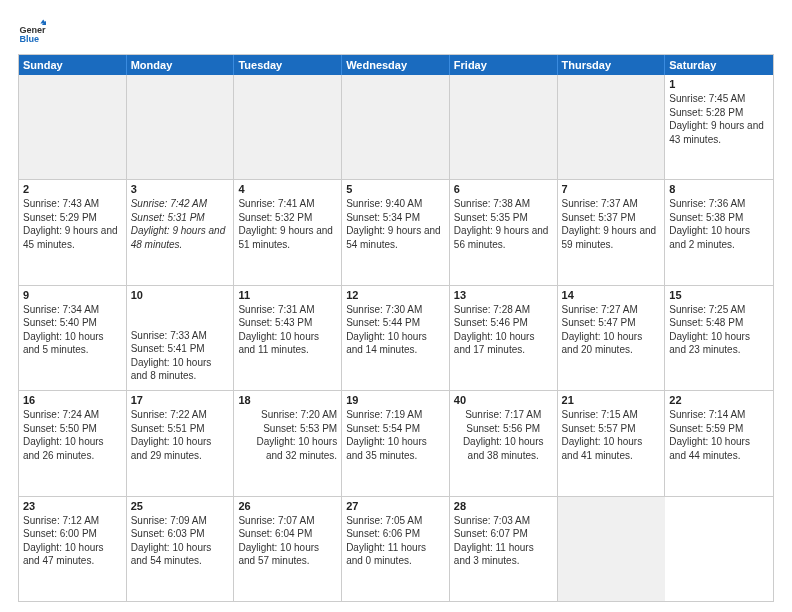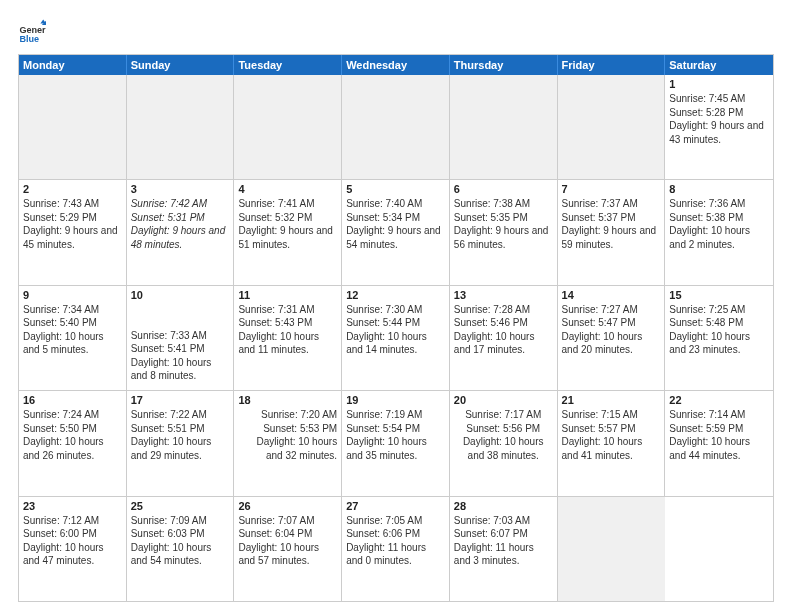--- a/index.html
+++ b/index.html
@@ -126,8 +126,8 @@
 
   <div class="calendar">
     <div class="cal-header">
-    <div class="cal-header-cell">Monday</div>
-        <div class="cal-header-cell">Sunday</div>
+    <div class="cal-header-cell">Sunday</div>
+        <div class="cal-header-cell">Monday</div>
         <div class="cal-header-cell">Tuesday</div>
         <div class="cal-header-cell">Wednesday</div>
         <div class="cal-header-cell">Thursday</div>

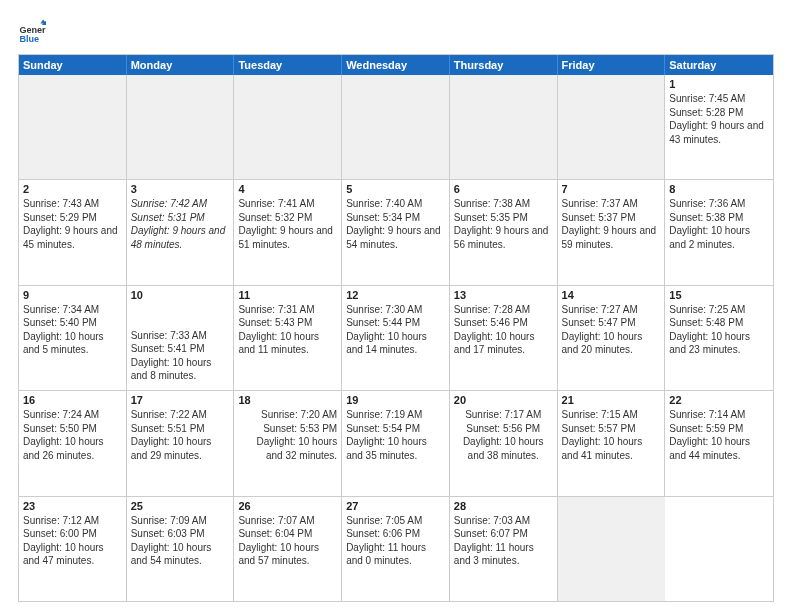--- a/index.html
+++ b/index.html
@@ -130,8 +130,8 @@
         <div class="cal-header-cell">Monday</div>
         <div class="cal-header-cell">Tuesday</div>
         <div class="cal-header-cell">Wednesday</div>
+        <div class="cal-header-cell">Friday</div>
         <div class="cal-header-cell">Thursday</div>
-        <div class="cal-header-cell">Friday</div>
         <div class="cal-header-cell">Saturday</div>
       </div>
     <div class="cal-body">

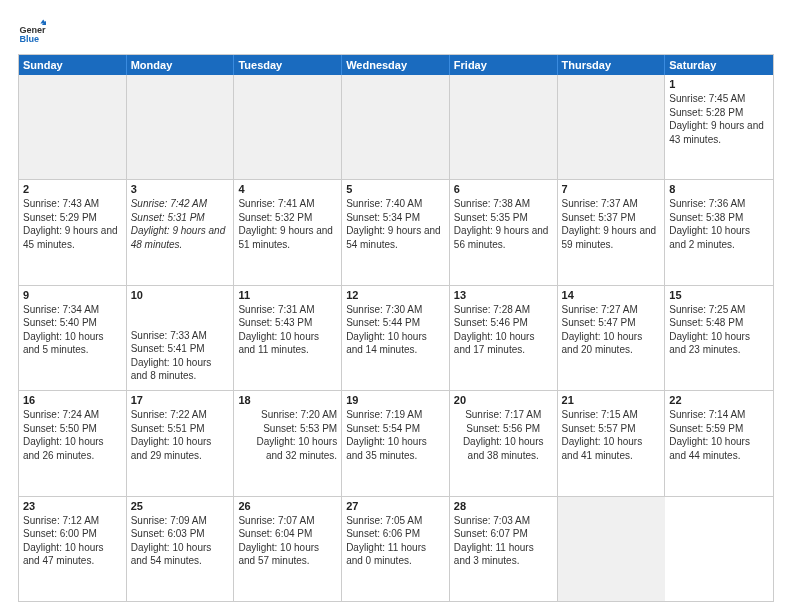--- a/index.html
+++ b/index.html
@@ -170,7 +170,7 @@
           </div>
           <div class="cal-cell">
             <span class="day-num">5</span>
-            <div class="day-info" style="white-space: pre-line;">Sunrise: 7:40 AM
+            <div class="day-info" style="white-space: pre-line;">Sunrise: 9:40 AM
 Sunset: 5:34 PM
 Daylight: 9 hours and 54 minutes.</div>
           </div>

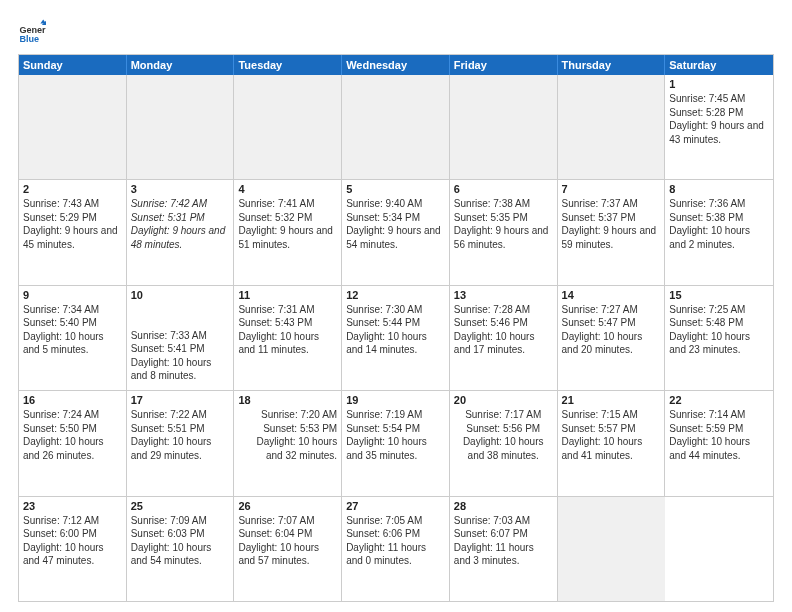--- a/index.html
+++ b/index.html
@@ -263,7 +263,7 @@
 Daylight: 10 hours and 35 minutes.</div>
           </div>
           <div class="cal-cell">
-            <span class="day-num">20</span>
+            <span class="day-num">40</span>
             <div class="day-info" style="white-space: pre-line; text-align: center;">Sunrise: 7:17 AM
 Sunset: 5:56 PM
 Daylight: 10 hours and 38 minutes.</div>

